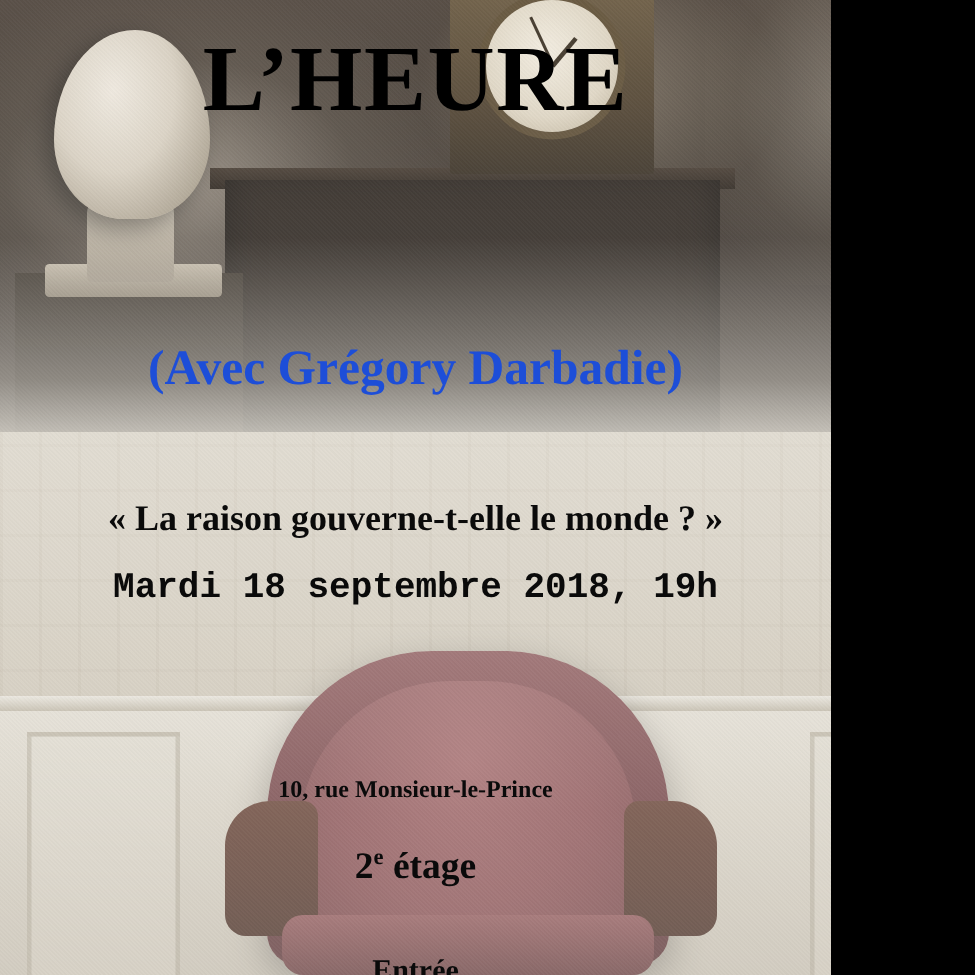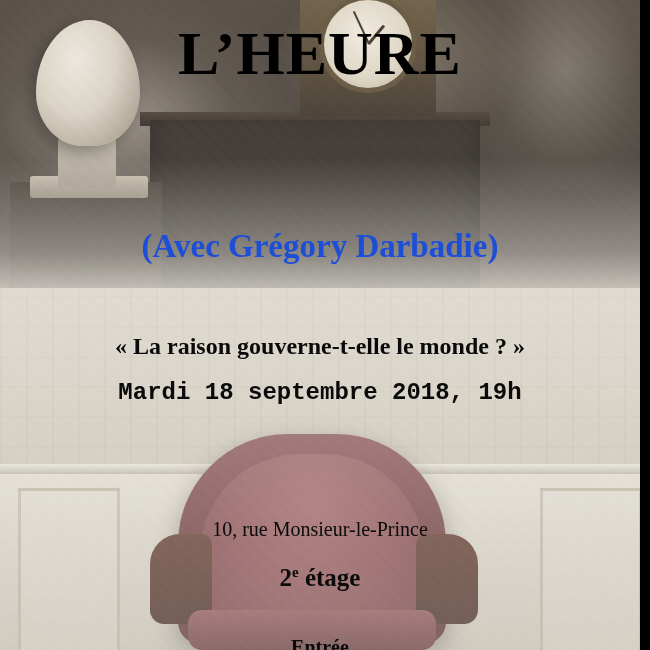--- a/index.html
+++ b/index.html
@@ -9,7 +9,7 @@
   }
   #poster {
     position: relative;
-    width: 640px;
+    width: 554px;
     height: 650px;
     overflow: hidden;
     font-family: "Liberation Serif", serif;

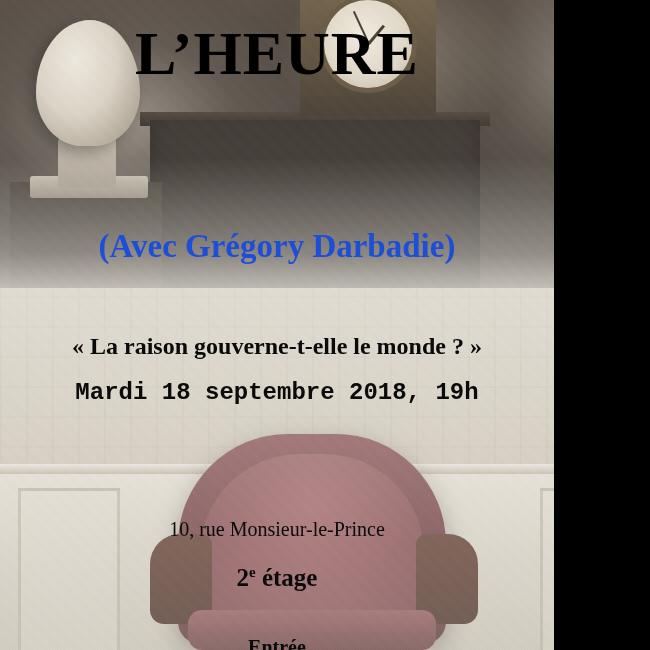--- a/index.html
+++ b/index.html
@@ -265,8 +265,8 @@
   .street {
     position: absolute;
     left: 0; right: 0; top: 518px;
-    font-size: 20px;
-    font-weight: normal;
+    font-size: 16px;
+    font-weight: bold;
     color: #0a0a0a;
   }
   .city {

